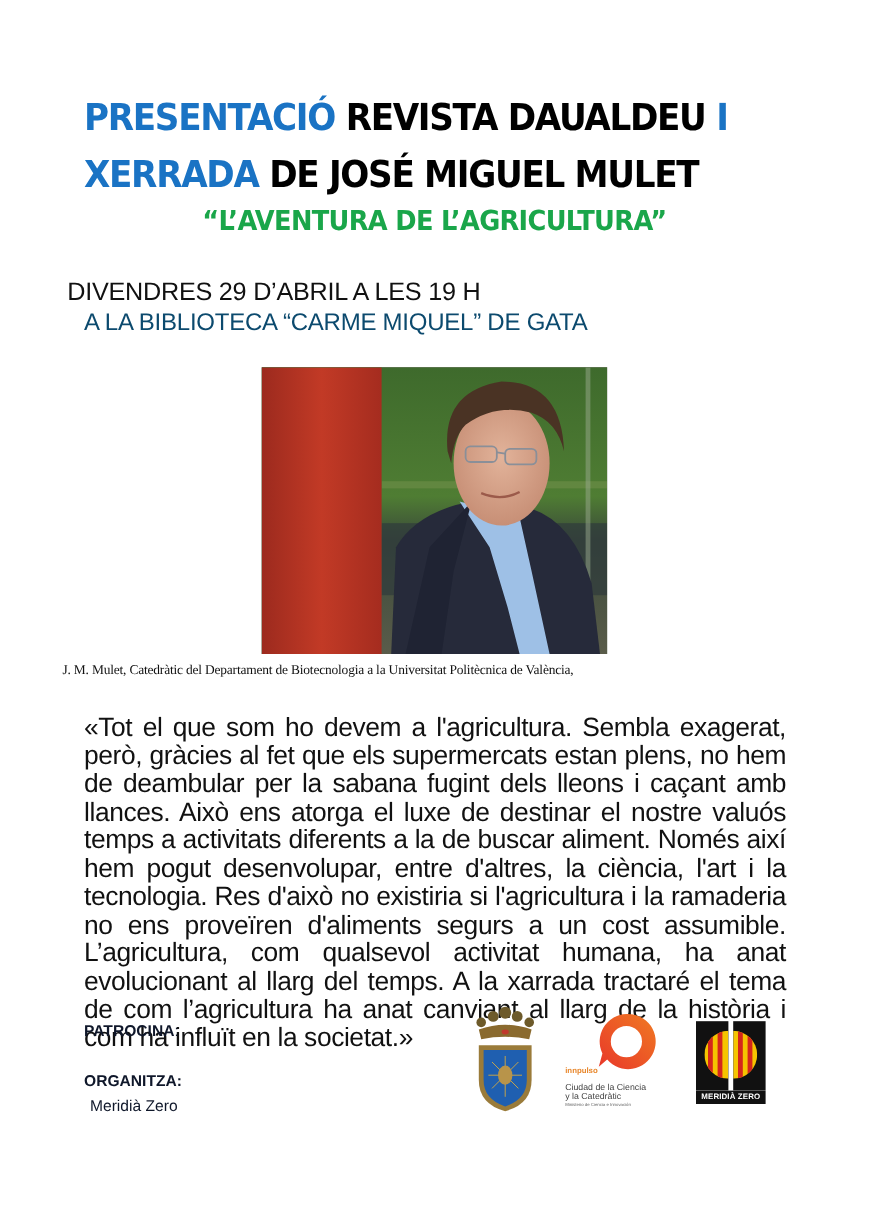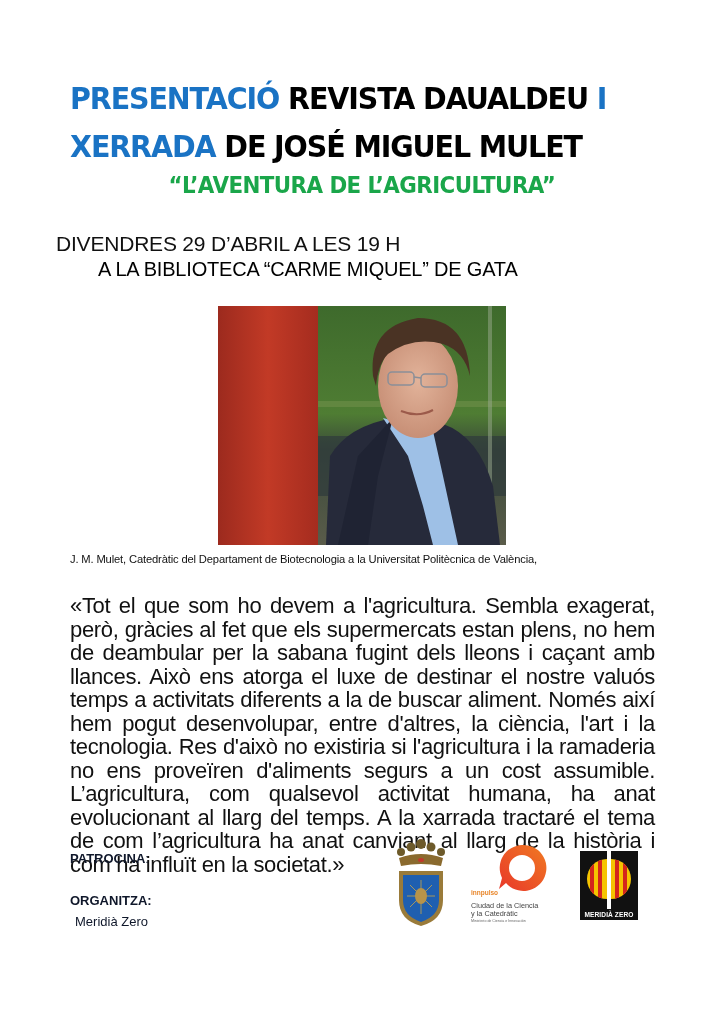--- a/index.html
+++ b/index.html
@@ -62,9 +62,8 @@
       font-family: "Liberation Sans", sans-serif;
       font-size: 20px;
       line-height: 24px;
-      color: #000000;
+      color: #0c4a6e;
       letter-spacing: -0.2px;
-      margin-left: 28px;
     }
     .photo {
       position: absolute;

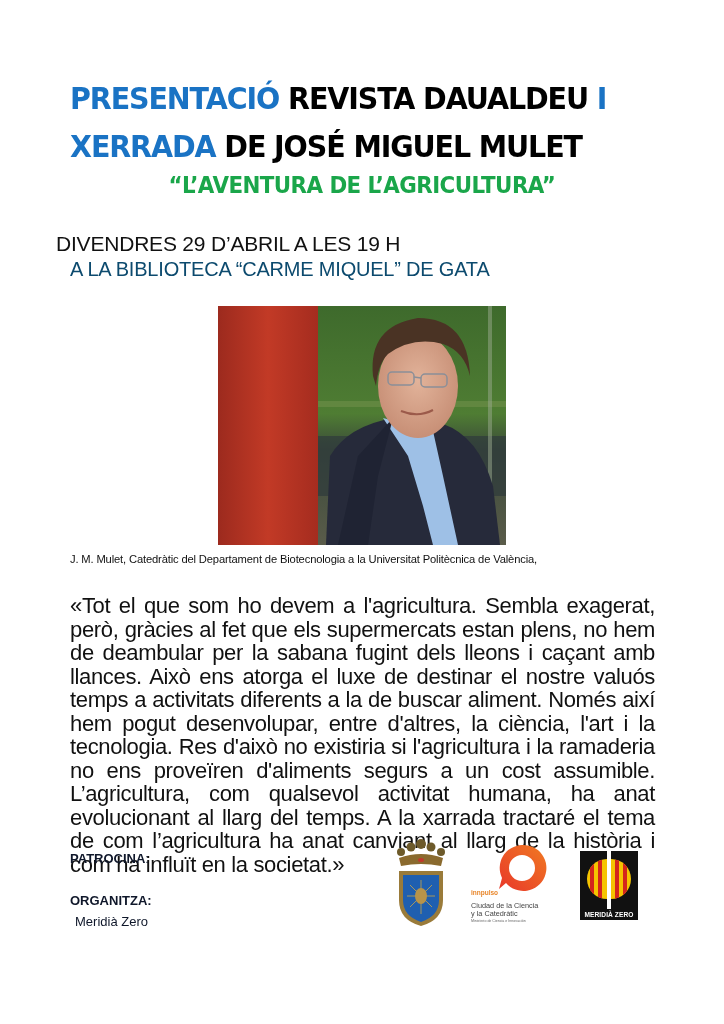--- a/index.html
+++ b/index.html
@@ -77,9 +77,9 @@
     .photo svg { display: block; }
     .caption {
       position: absolute;
-      left: 70px;
+      left: 52px;
       top: 553px;
-      font-family: Liberation Sans, sans-serif;
+      font-family: Liberation Serif, serif;
       font-size: 11.2px;
       color: #111;
       white-space: nowrap;

